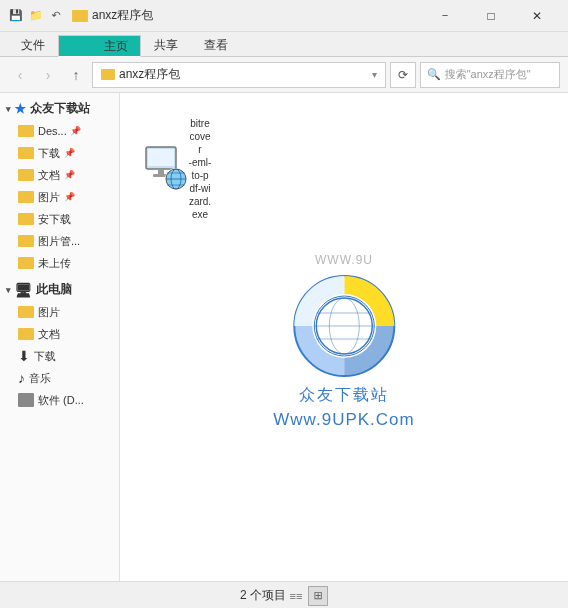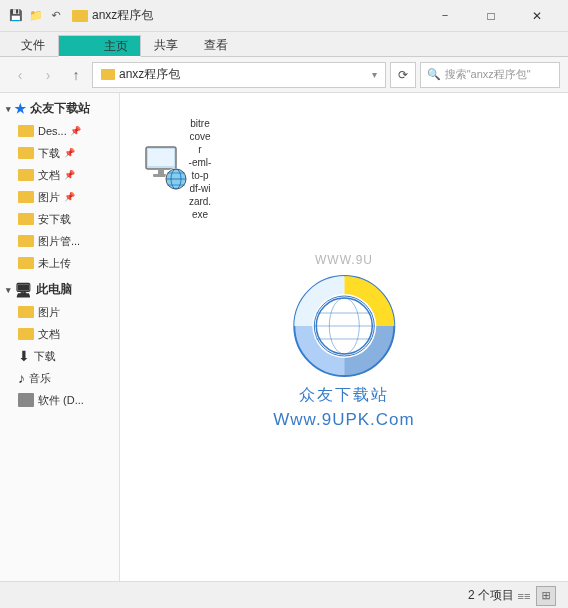--- a/index.html
+++ b/index.html
@@ -313,7 +313,7 @@
       padding: 12px 12px;
       font-size: 12px;
       color: #333;
-      justify-content: flex-end;
+      justify-content: center;
     }
     .view-icons {
       display: flex;

